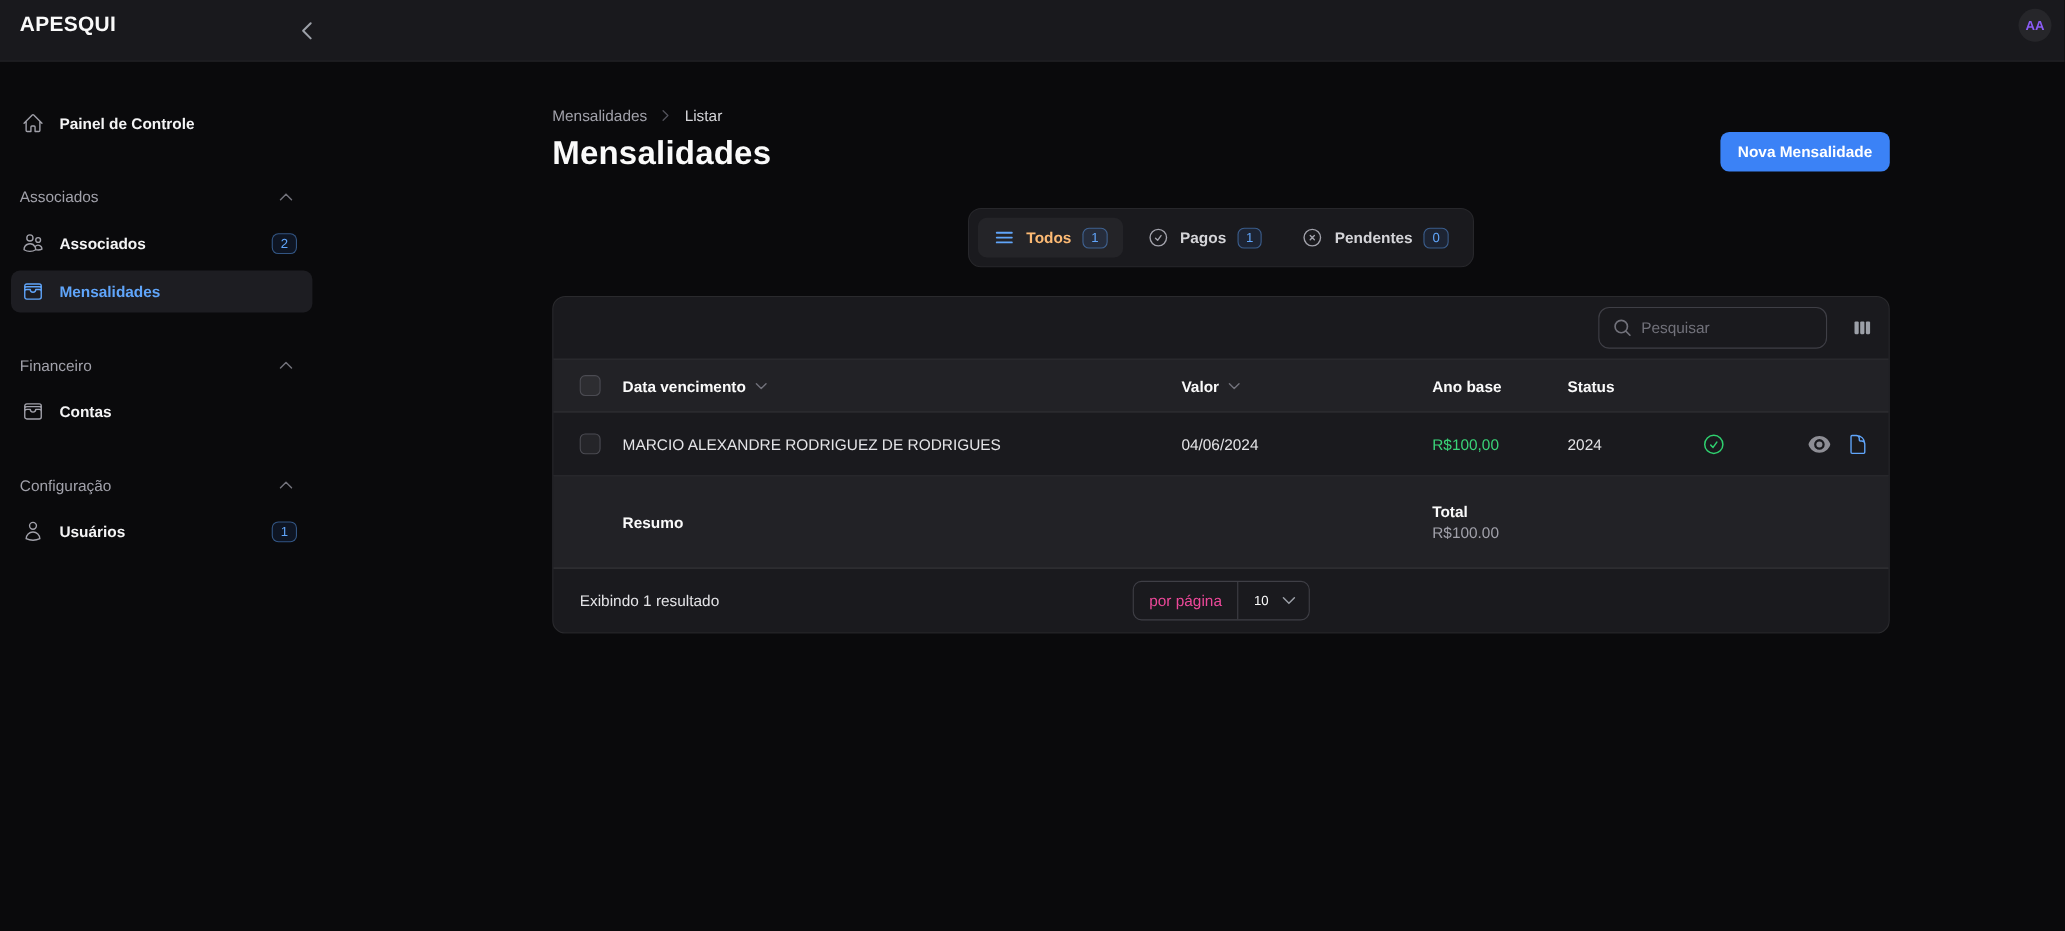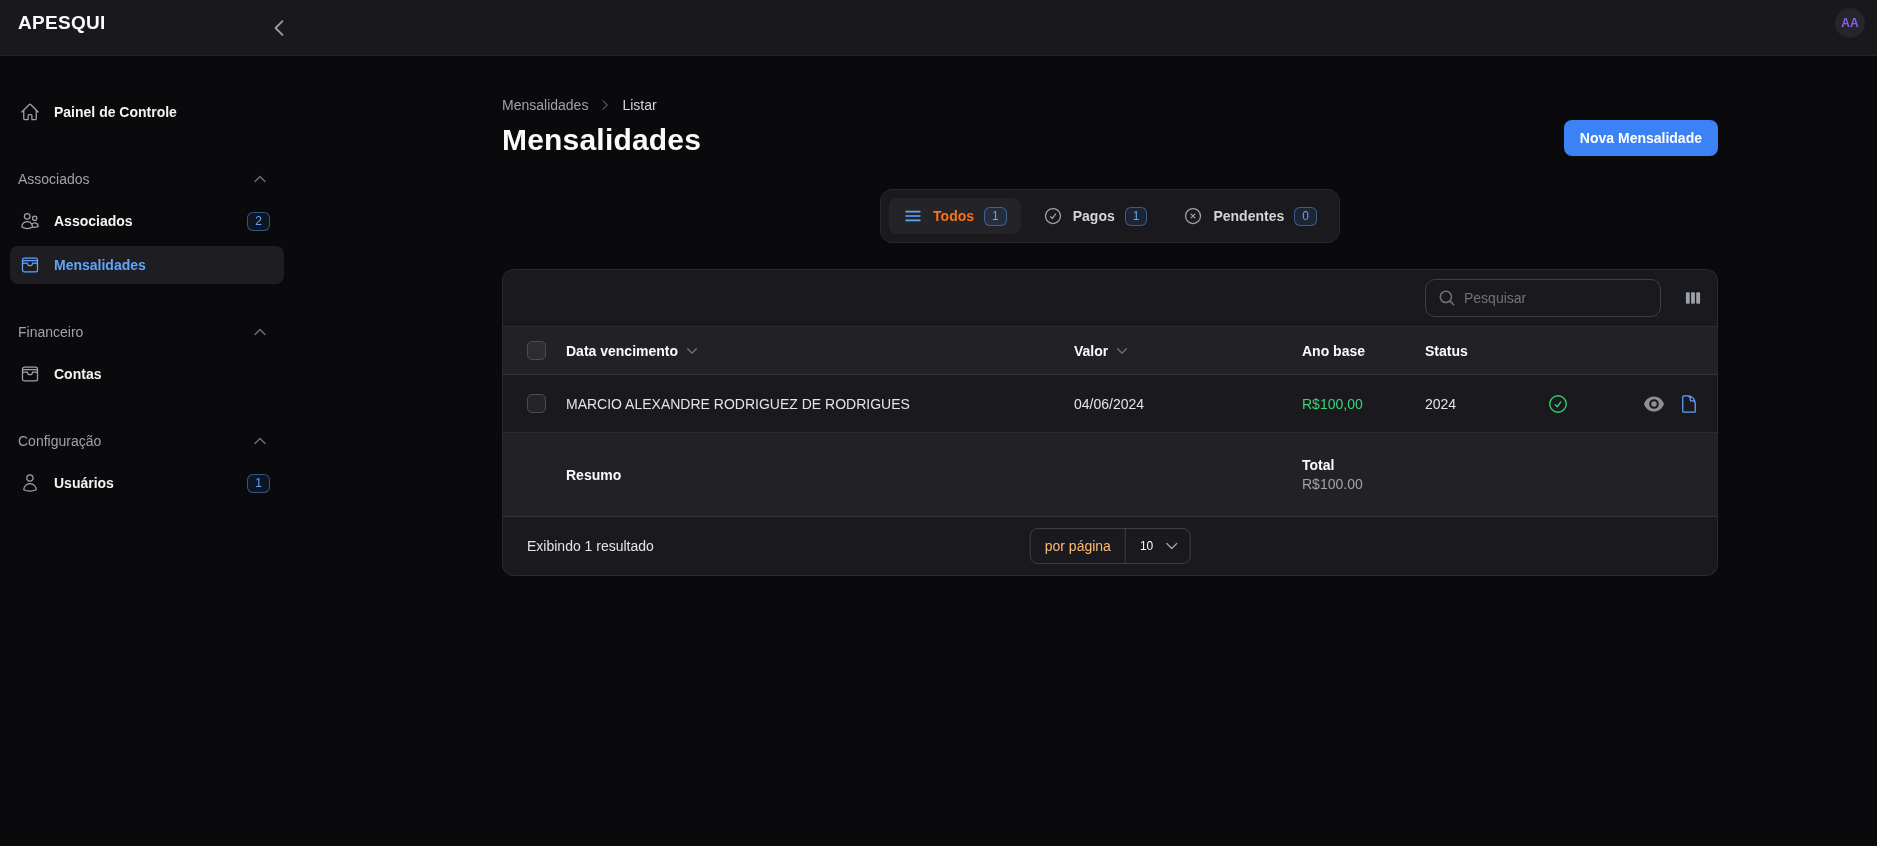--- a/index.html
+++ b/index.html
@@ -87,7 +87,7 @@
   .tab-ic { width:20px; height:20px; color:#a1a1aa; }
   .tab.active .tab-ic { color:#60a5fa; }
   .tab-label { font-size:14px; font-weight:600; color:#d4d4d8; }
-  .tab.active .tab-label { color:#f97316; }
+  .tab.active .tab-label { color:#fdba74; }
 
   
   .card {

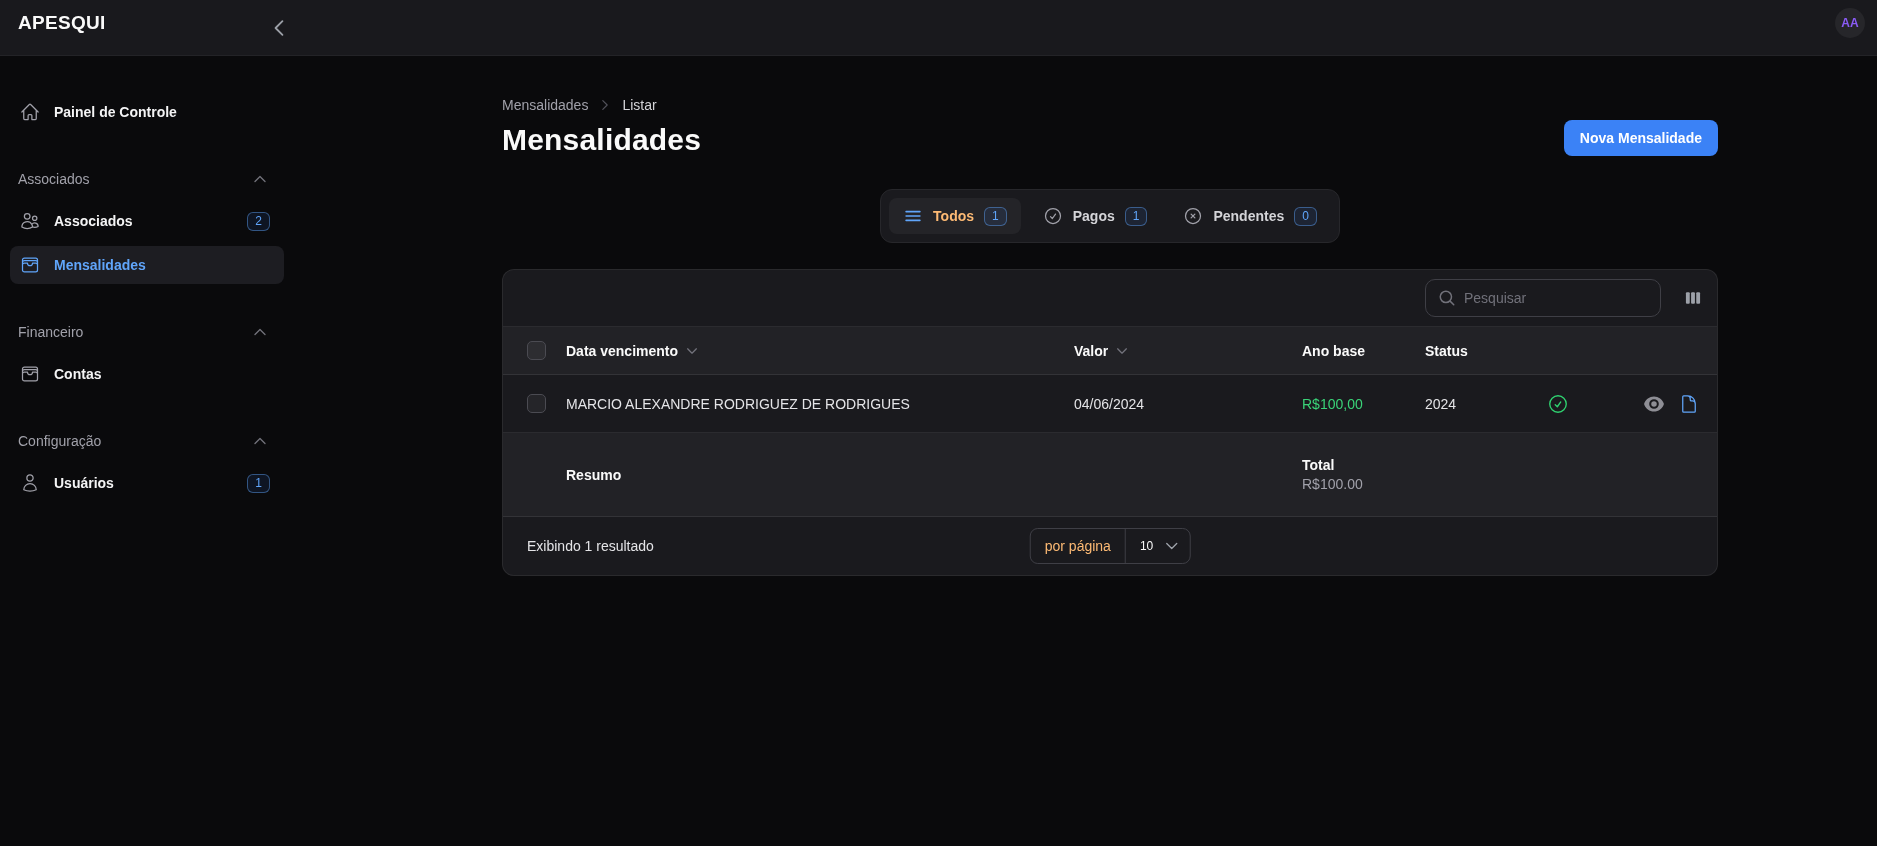--- a/index.html
+++ b/index.html
@@ -99,7 +99,7 @@
     gap:20px; padding:0 12px; border-bottom:1px solid rgba(255,255,255,.08);
   }
   .search {
-    width:236px; height:38px; border:1px solid #3f3f46; border-radius:10px;
+    width:208px; height:38px; border:1px solid #3f3f46; border-radius:10px;
     display:flex; align-items:center; gap:8px; padding:0 12px;
   }
   .search-ic { width:18px; height:18px; color:#71717a; flex:none; }

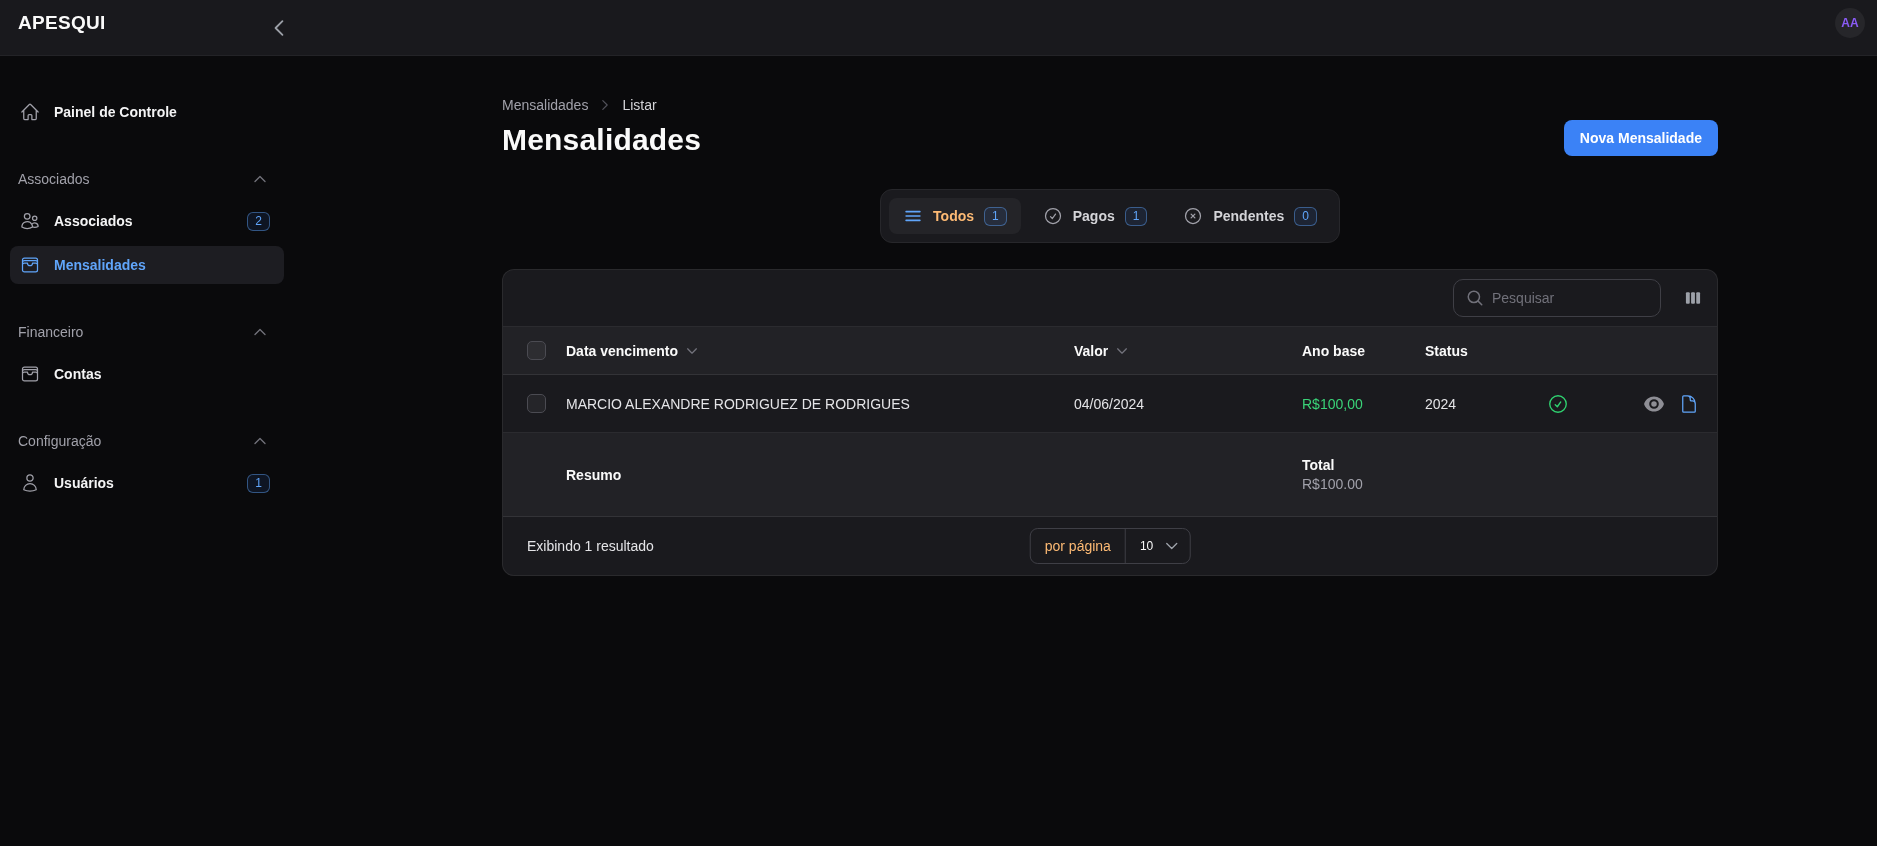--- a/index.html
+++ b/index.html
@@ -140,7 +140,7 @@
     height:36px; display:flex; align-items:center;
     border:1px solid #3f3f46; border-radius:8px; cursor:pointer;
   }
-  .pp-label { padding:0 14px; font-size:14px; color:#fdba74; }
+  .pp-label { padding:0 14px; font-size:14px; color:#ec4899; }
   .pp-div { width:1px; align-self:stretch; background:#3f3f46; }
   .pp-value { padding:0 10px 0 14px; font-size:12px; font-weight:500; color:#fafafa; }
   .pp-chev { width:16px; height:16px; color:#9ca0a8; margin-right:10px; }

